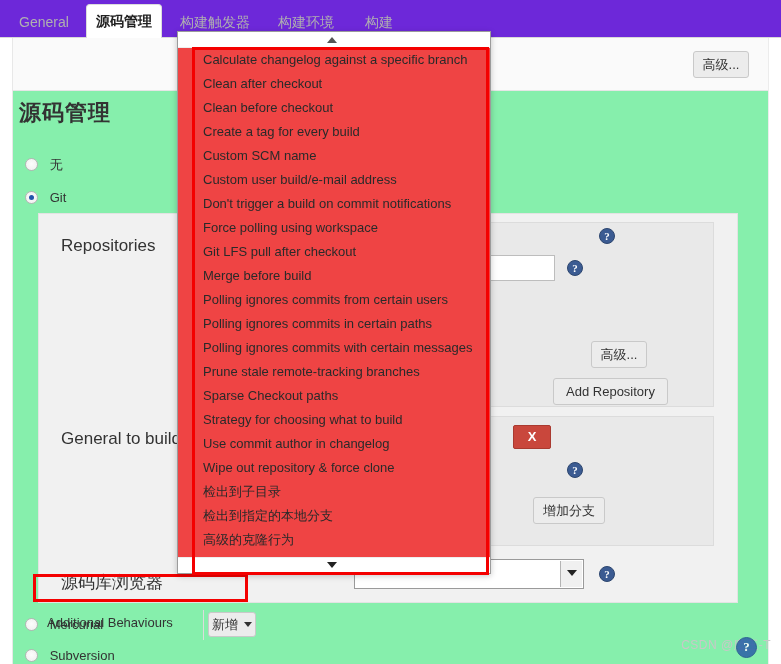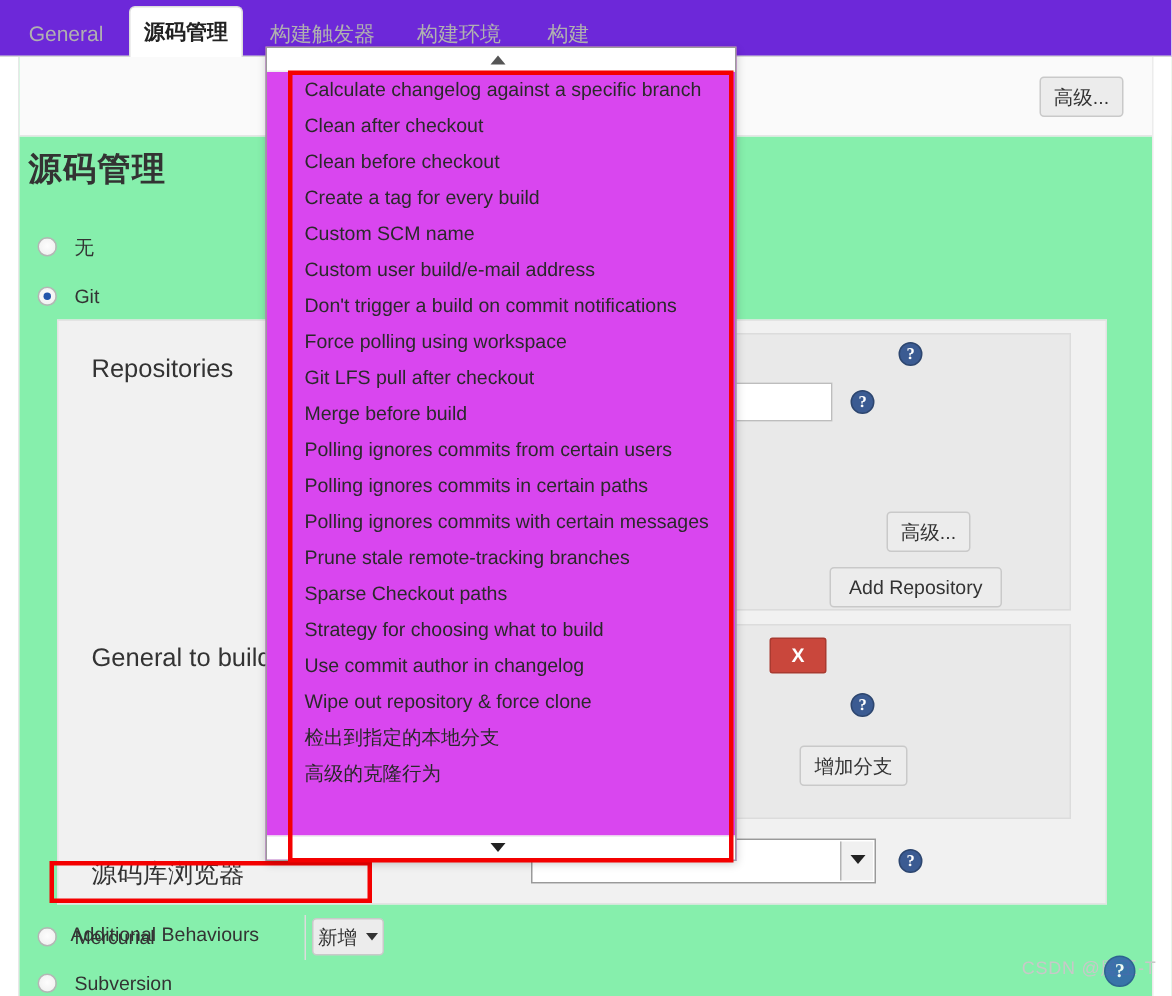--- a/index.html
+++ b/index.html
@@ -132,7 +132,7 @@
   
   .dropdown{
     position:absolute;left:177px;top:31px;width:314px;height:543px;
-    background:#d946ef;border:1px solid #9b9b9b;box-sizing:border-box;
+    background:#ef4444;border:1px solid #9b9b9b;box-sizing:border-box;
     box-shadow:0 2px 6px rgba(0,0,0,.22);z-index:50;
   }
   .dd-scroll-up,.dd-scroll-down{

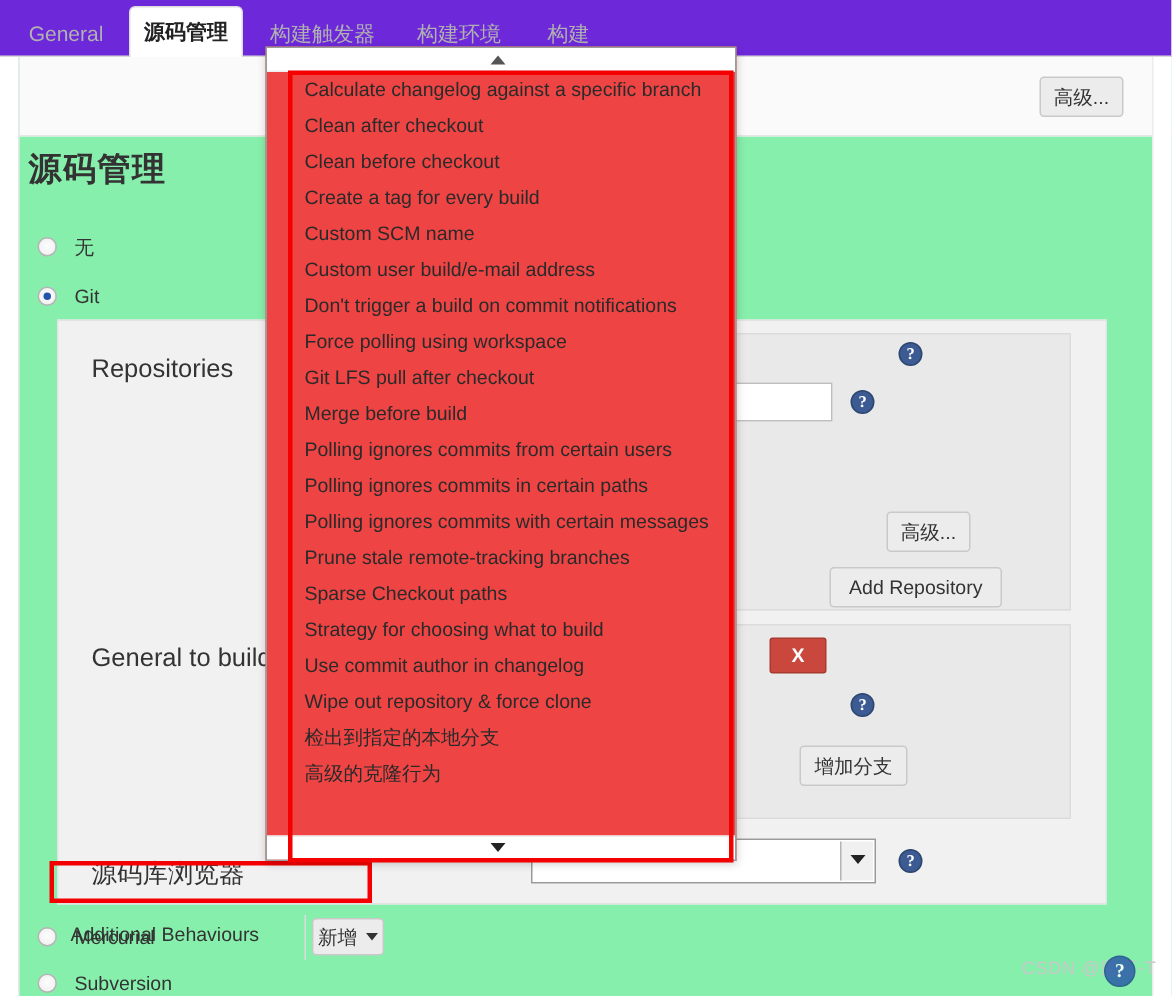--- a/index.html
+++ b/index.html
@@ -282,6 +282,7 @@
       <div class="dd-item">Strategy for choosing what to build</div>
       <div class="dd-item">Use commit author in changelog</div>
       <div class="dd-item">Wipe out repository &amp; force clone</div>
+      <div class="dd-item">检出到子目录</div>
       <div class="dd-item">检出到指定的本地分支</div>
       <div class="dd-item">高级的克隆行为</div>
     </div>

